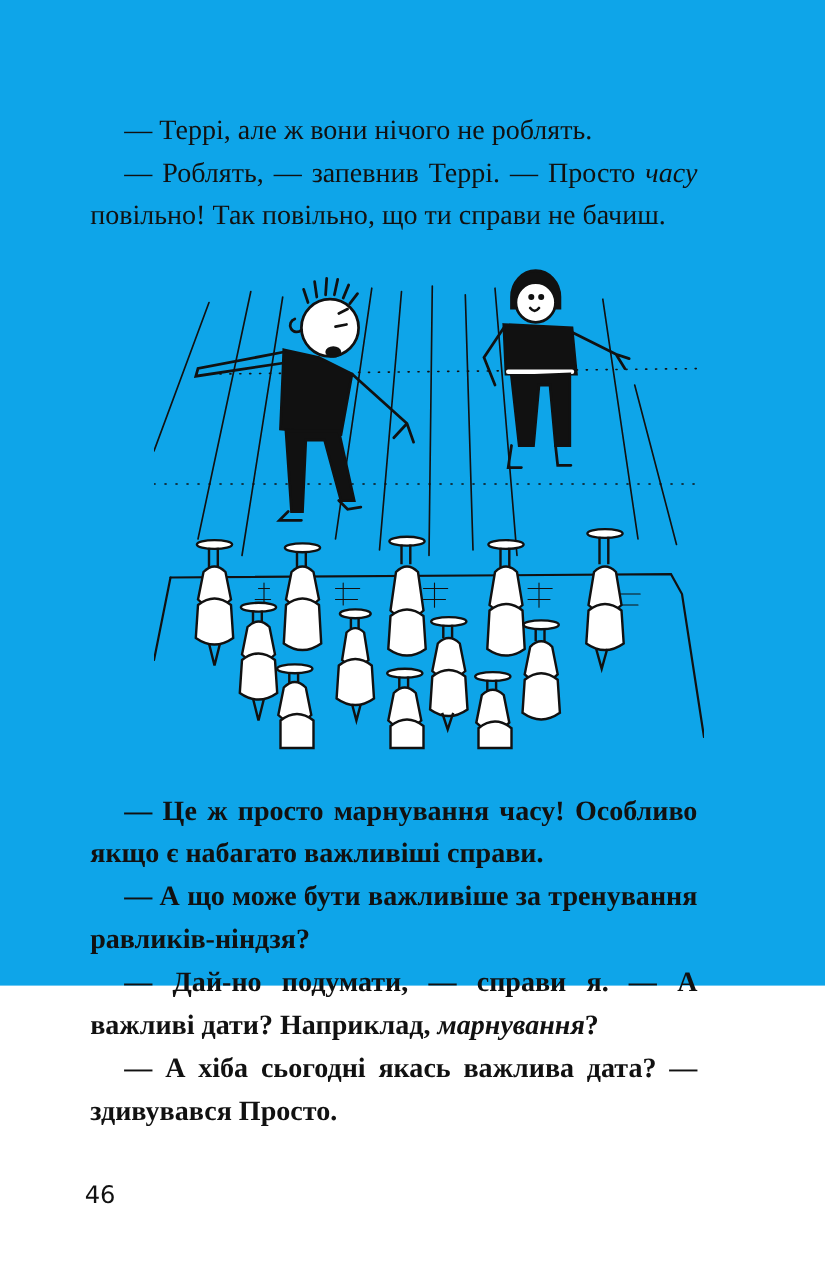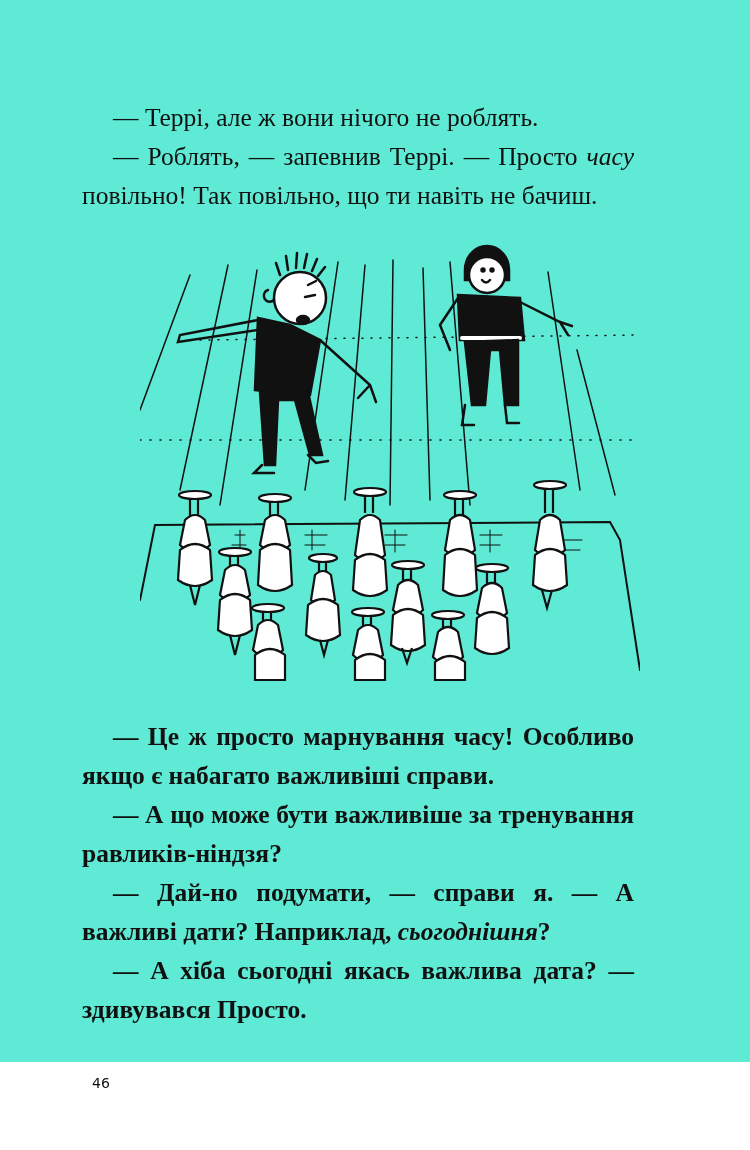--- a/index.html
+++ b/index.html
@@ -4,7 +4,7 @@
   <style>
     html, body { margin: 0; padding: 0; background: #ffffff; }
     body { width: 750px; height: 1150px; position: relative; overflow: hidden; }
-    .page { position: absolute; left: 0; top: 0; width: 750px; height: 1062px; background: #5eead4; color: #111; }
+    .page { position: absolute; left: 0; top: 0; width: 750px; height: 896px; background: #0ea5e9; color: #111; }
     .text-block { position: absolute; left: 82px; width: 552px; font-family: "Liberation Serif", "DejaVu Serif", serif; font-size: 25.5px; line-height: 39px; color: #111; }
     .text-block p { margin: 0; text-align: justify; text-align-last: left; }
     .text-block p.indent { text-indent: 31px; }

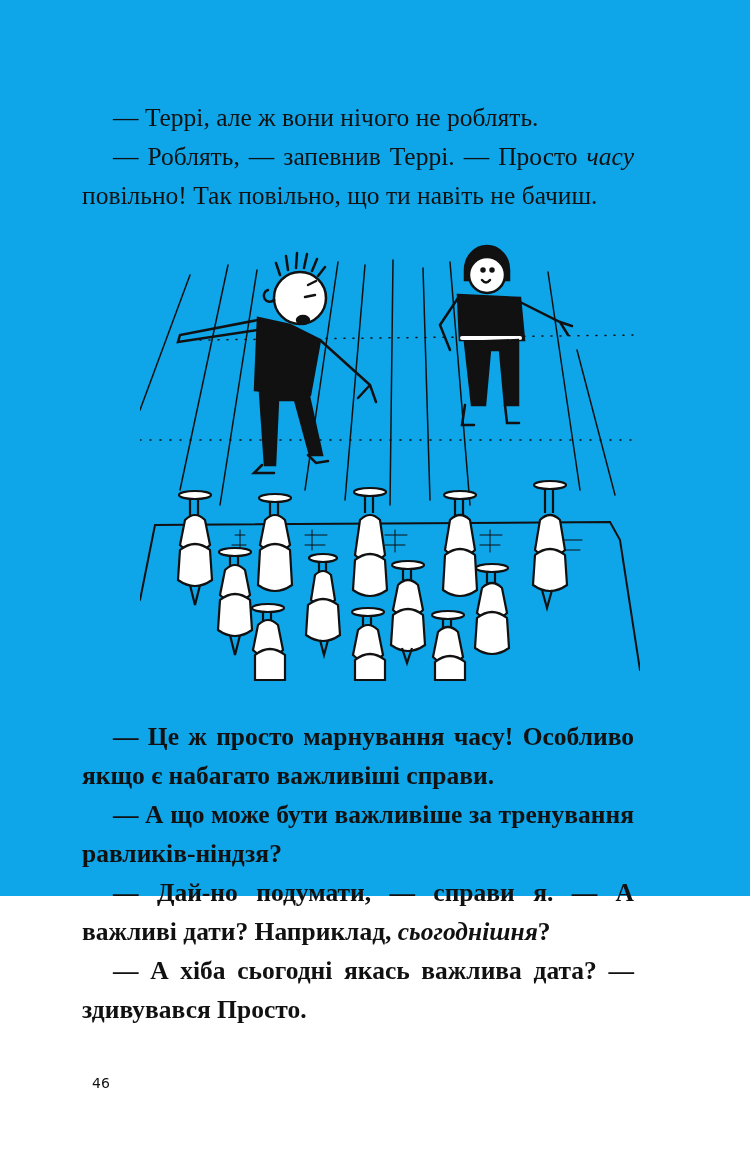--- a/index.html
+++ b/index.html
@@ -21,7 +21,7 @@
 
   <div class="text-block block-top">
     <p class="indent"><span>— Террі, але ж вони нічого не роблять.</span></p>
-    <p class="indent"><span>— Роблять, — запевнив Террі. — Просто </span><em>часу</em><span> повільно! Так повільно, що ти навіть не бачиш.</span></p>
+    <p class="indent"><span>— Роблять, — запевнив Террі. — Просто </span><em>часу</em><span> повільно! Так повільно, що ти справи не бачиш.</span></p>
   </div>
 
   <svg class="illustration" viewBox="0 0 500 455" xmlns="http://www.w3.org/2000/svg">

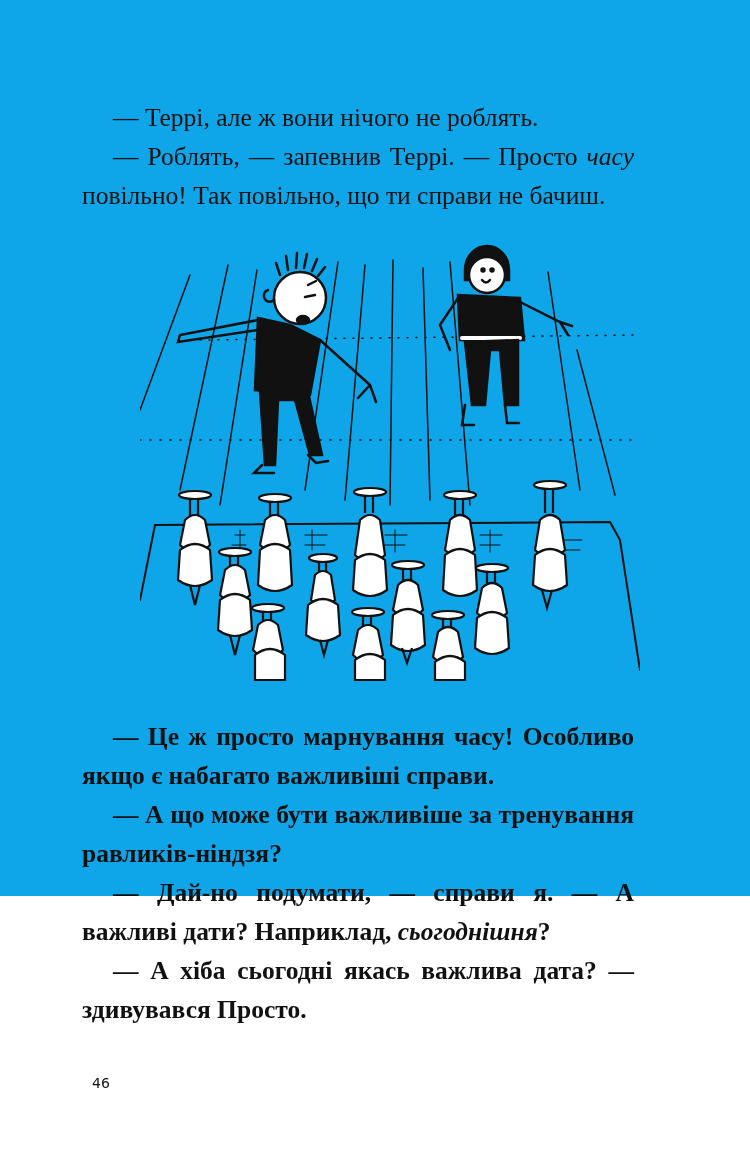--- a/index.html
+++ b/index.html
@@ -165,7 +165,7 @@
   <div class="text-block block-bottom">
     <p class="indent"><span>— Це ж просто марнування часу! Особливо якщо є набагато важливіші справи.</span></p>
     <p class="indent"><span>— А що може бути важливіше за трену­вання равликів-ніндзя?</span></p>
-    <p class="indent"><span>— Дай-но подумати, — справи я. — А важливі дати? Наприклад, </span><em>сьогоднішня</em><span>?</span></p>
+    <p class="indent"><span>— Дай-но подумати, — справи я. — А важливі дати? Наприклад, </span><em>марнування</em><span>?</span></p>
     <p class="indent"><span>— А хіба сьогодні якась важлива дата? — здивувався Просто.</span></p>
   </div>
 

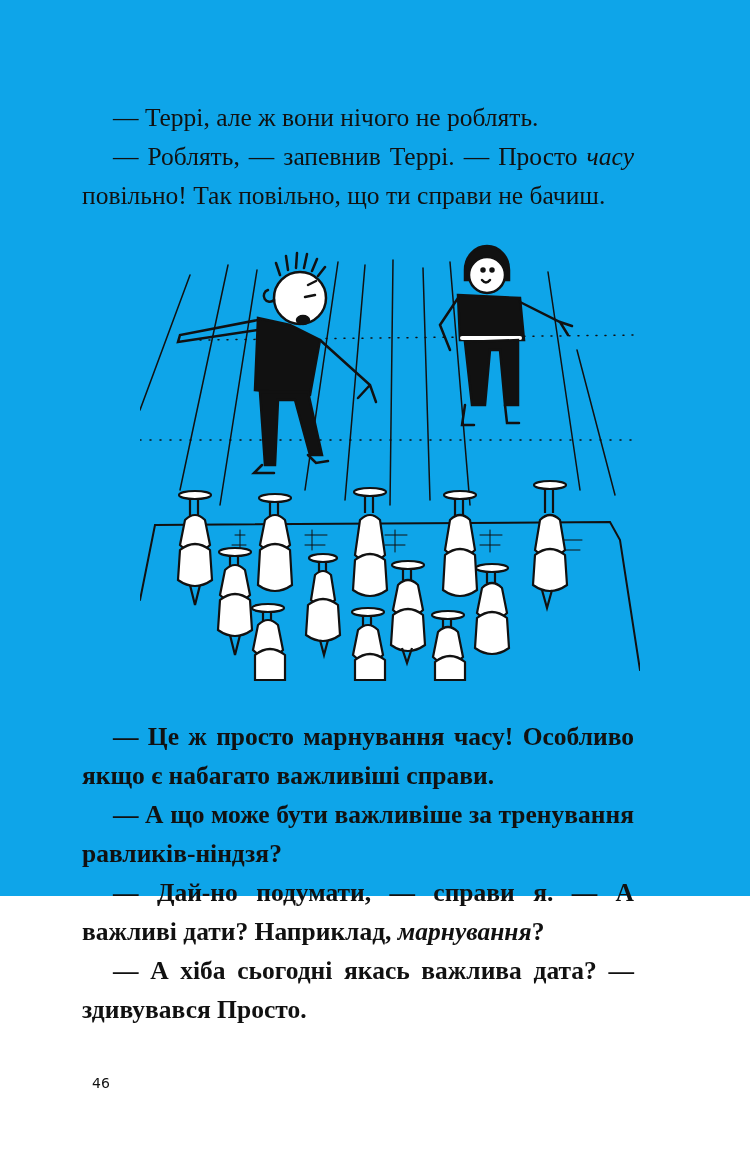--- a/index.html
+++ b/index.html
@@ -12,7 +12,7 @@
     .block-top { top: 98px; }
     .block-bottom { top: 717px; font-weight: bold; }
     .illustration { position: absolute; left: 140px; top: 240px; width: 500px; height: 455px; }
-    .page-number { position: absolute; left: 92px; top: 1075px; font-family: "DejaVu Sans", sans-serif; font-size: 14px; color: #111; text-align: right; }
+    .page-number { position: absolute; left: 77px; top: 1075px; font-family: "DejaVu Sans", sans-serif; font-size: 22px; color: #111; text-align: right; }
   </style>
 </head>
 <body>

